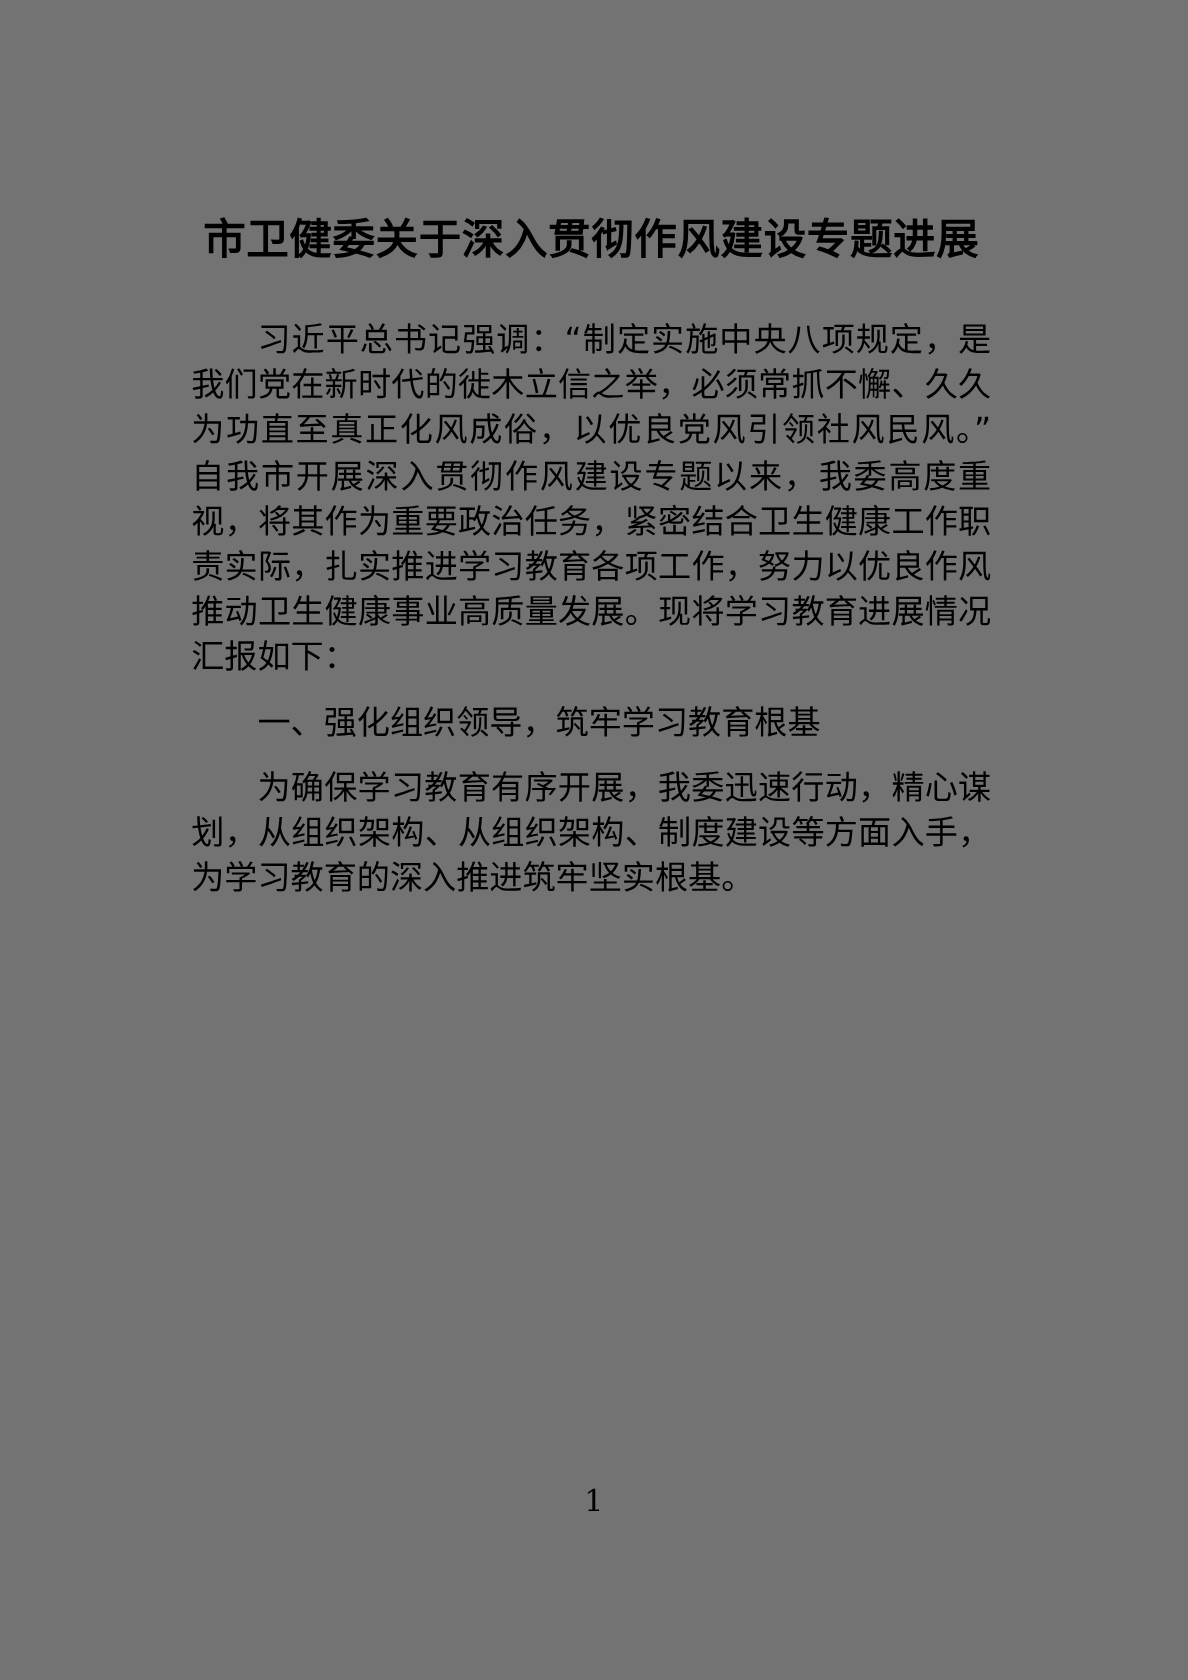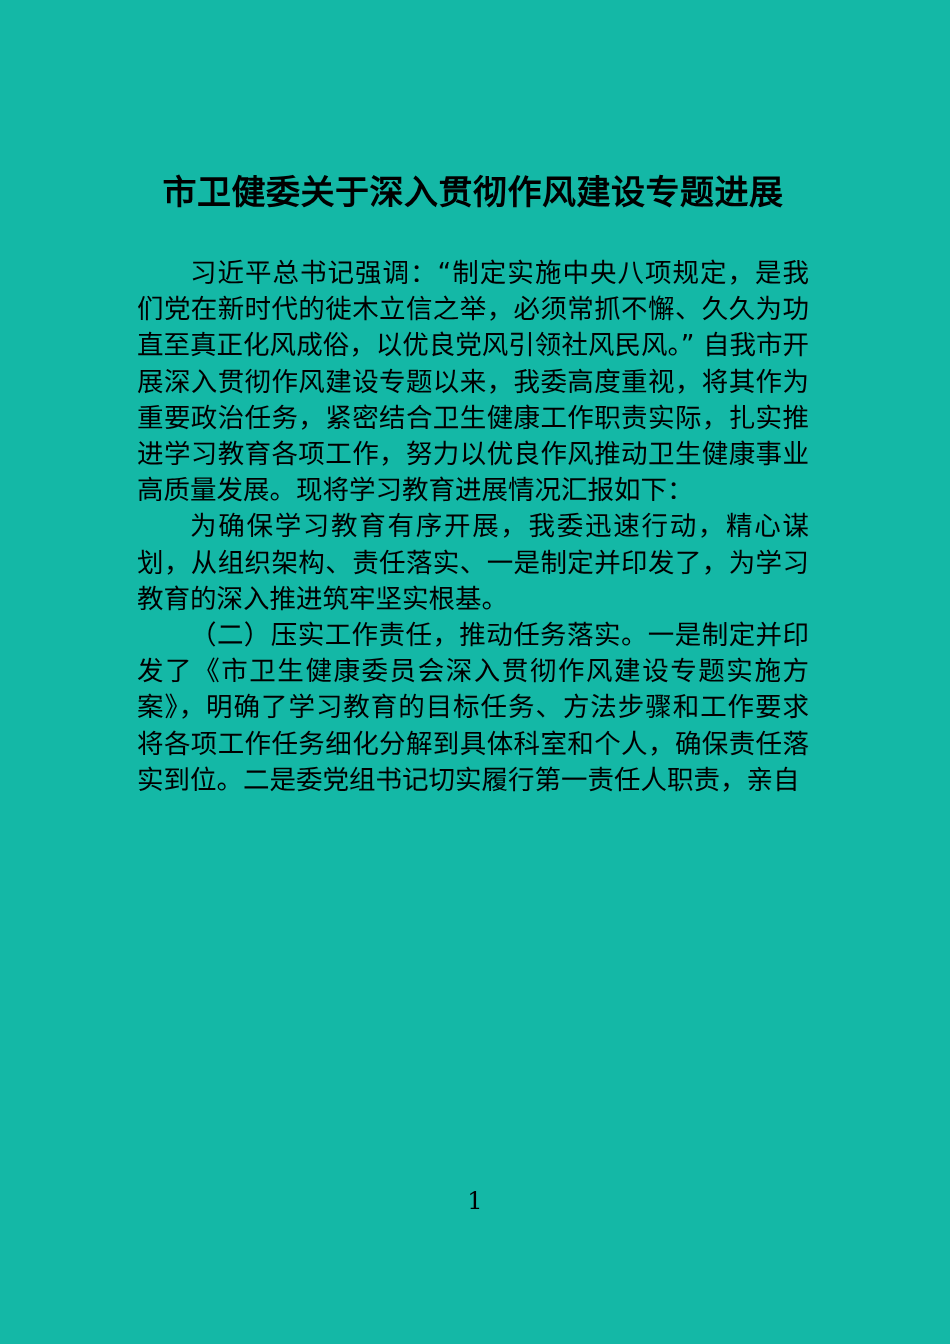--- a/index.html
+++ b/index.html
@@ -18,7 +18,7 @@
     position: relative;
     width: 950px;
     height: 1344px;
-    background: #14b8a6;
+    background: #737373;
     margin: 0 auto;
     overflow: hidden;
     box-sizing: border-box;

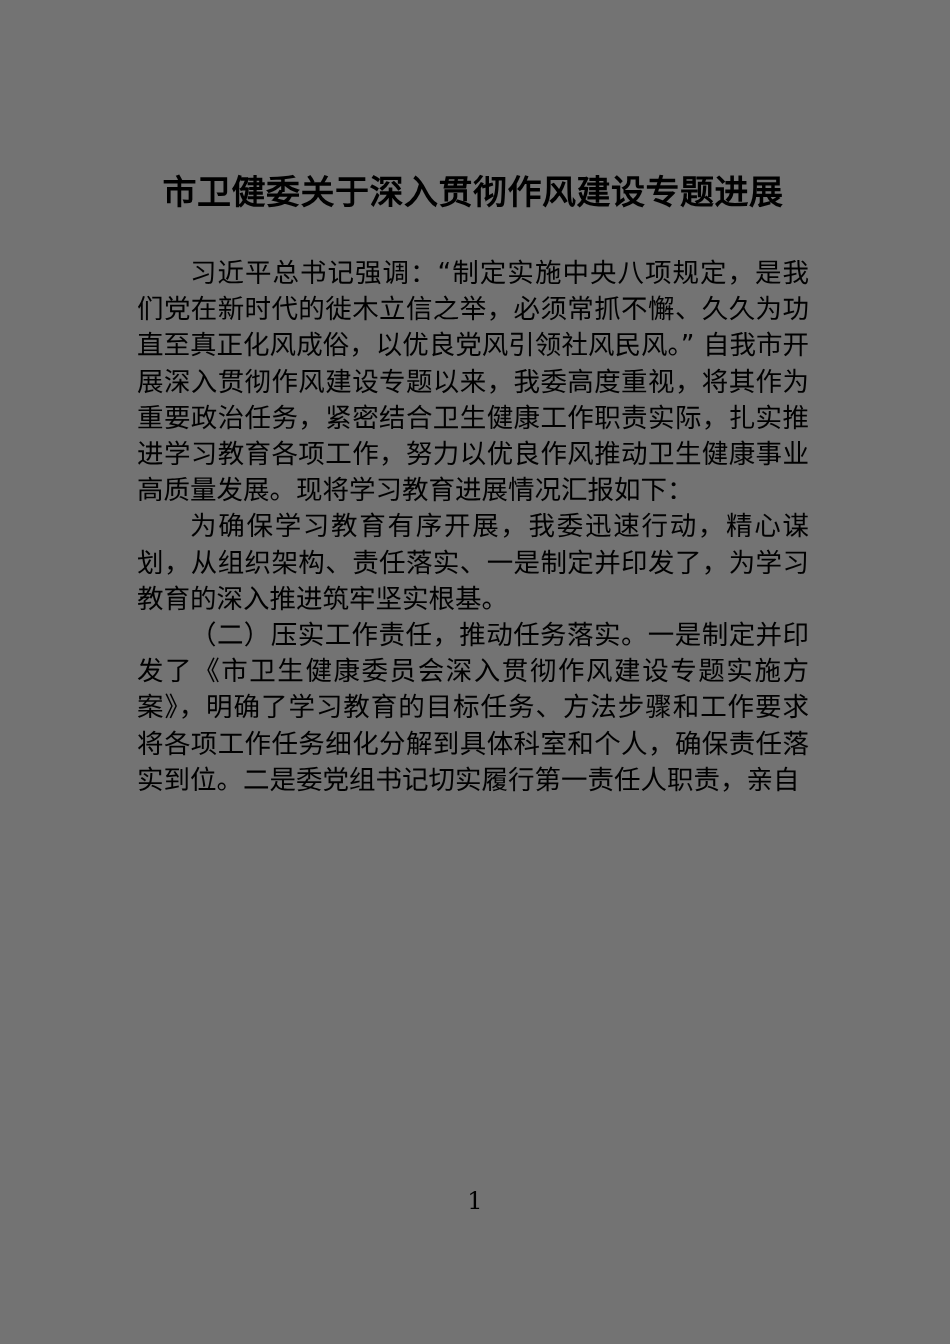--- a/index.html
+++ b/index.html
@@ -59,7 +59,7 @@
   }
 
   p.para {
-    margin: 0;
+    margin: 16px;
     padding: 0;
     font-family: "DejaVu Sans", "Liberation Sans", sans-serif;
     font-size: 26.5px;

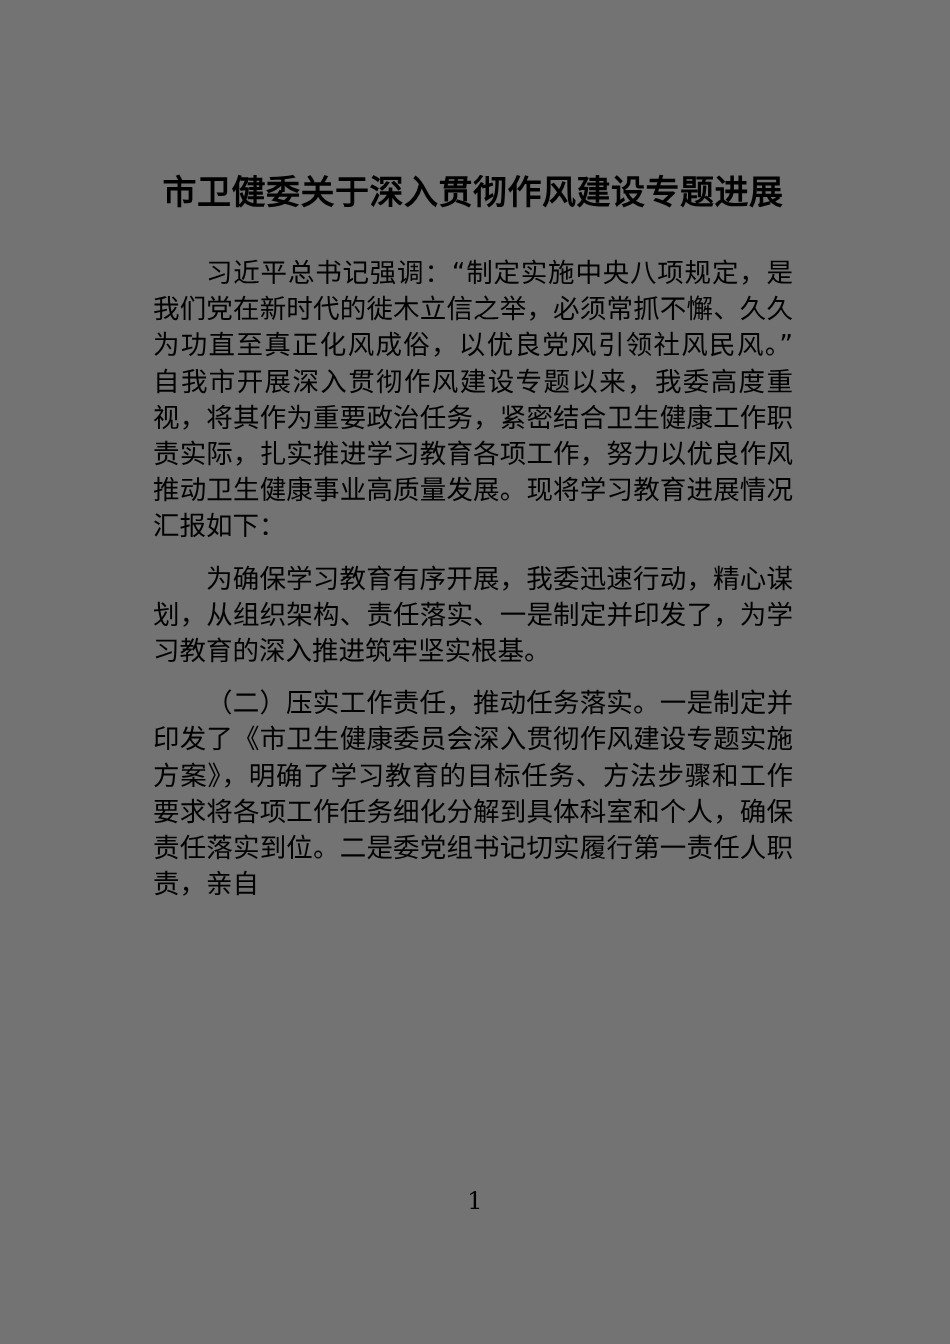--- a/index.html
+++ b/index.html
@@ -103,6 +103,7 @@
 
       <p class="para indent">习近平总书记强调：“制定实施中央八项规定，是我们党在新时代的徙木立信之举，必须常抓不懈、久久为功直至真正化风成俗，以优良党风引领社风民风。” 自我市开展深入贯彻作风建设专题以来，我委高度重视，将其作为重要政治任务，紧密结合卫生健康工作职责实际，扎实推进学习教育各项工作，努力以优良作风推动卫生健康事业高质量发展。现将学习教育进展情况汇报如下：</p>
 
+      <p class="para indent">一、强化组织领导，筑牢学习教育根基</p>
 
       <p class="para indent">为确保学习教育有序开展，我委迅速行动，精心谋划，从组织架构、责任落实、一是制定并印发了，为学习教育的深入推进筑牢坚实根基。</p>
 

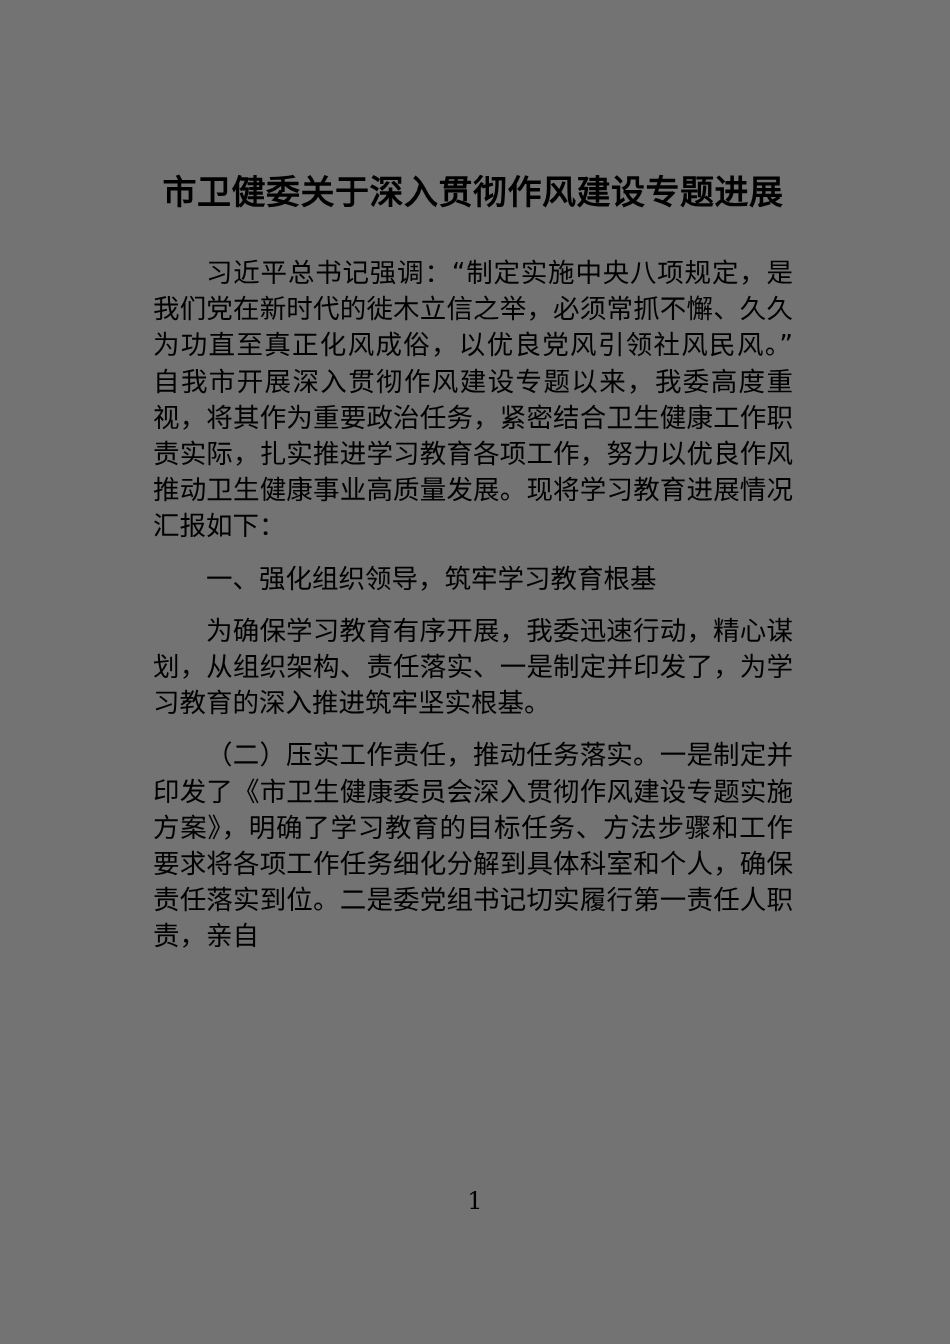--- a/index.html
+++ b/index.html
@@ -105,7 +105,7 @@
 
       <p class="para indent">一、强化组织领导，筑牢学习教育根基</p>
 
-      <p class="para indent">为确保学习教育有序开展，我委迅速行动，精心谋划，从组织架构、责任落实、一是制定并印发了，为学习教育的深入推进筑牢坚实根基。</p>
+      <p class="para indent">为确保学习教育有序开展，我委迅速行动，精心谋划，从组织架构、从组织架构、制度建设等方面入手，为学习教育的深入推进筑牢坚实根基。</p>
 
 
       <p class="para indent">（二）压实工作责任，推动任务落实。一是制定并印发了《市卫生健康委员会深入贯彻作风建设专题实施方案》，明确了学习教育的目标任务、方法步骤和工作要求将各项工作任务细化分解到具体科室和个人，确保责任落实到位。二是委党组书记切实履行第一责任人职责，亲自</p>

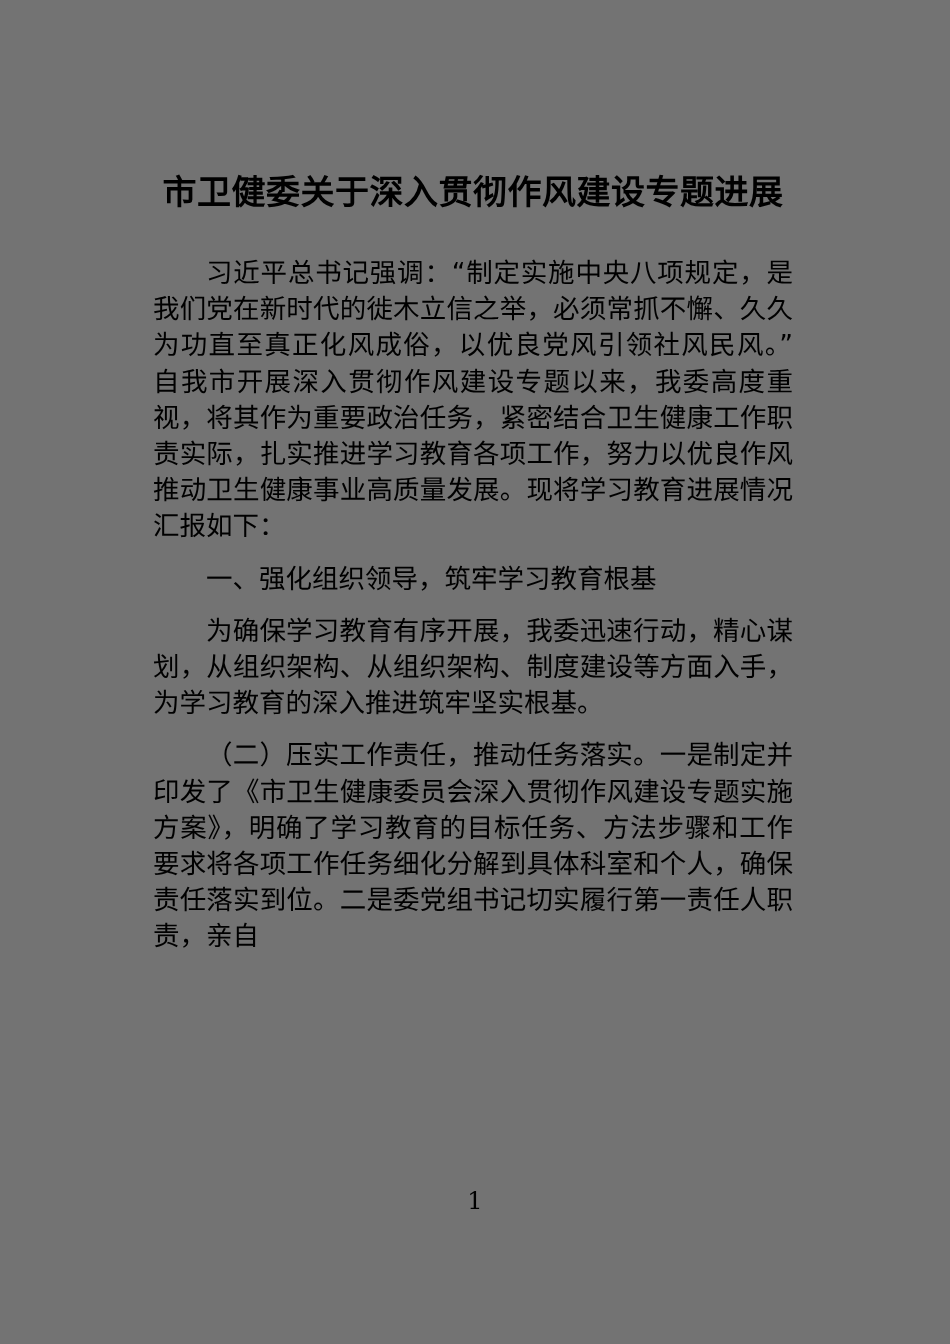--- a/index.html
+++ b/index.html
@@ -108,7 +108,6 @@
       <p class="para indent">为确保学习教育有序开展，我委迅速行动，精心谋划，从组织架构、从组织架构、制度建设等方面入手，为学习教育的深入推进筑牢坚实根基。</p>
 
 
-      <p class="para indent">（二）压实工作责任，推动任务落实。一是制定并印发了《市卫生健康委员会深入贯彻作风建设专题实施方案》，明确了学习教育的目标任务、方法步骤和工作要求将各项工作任务细化分解到具体科室和个人，确保责任落实到位。二是委党组书记切实履行第一责任人职责，亲自</p>
 
     </div>
   </div>

